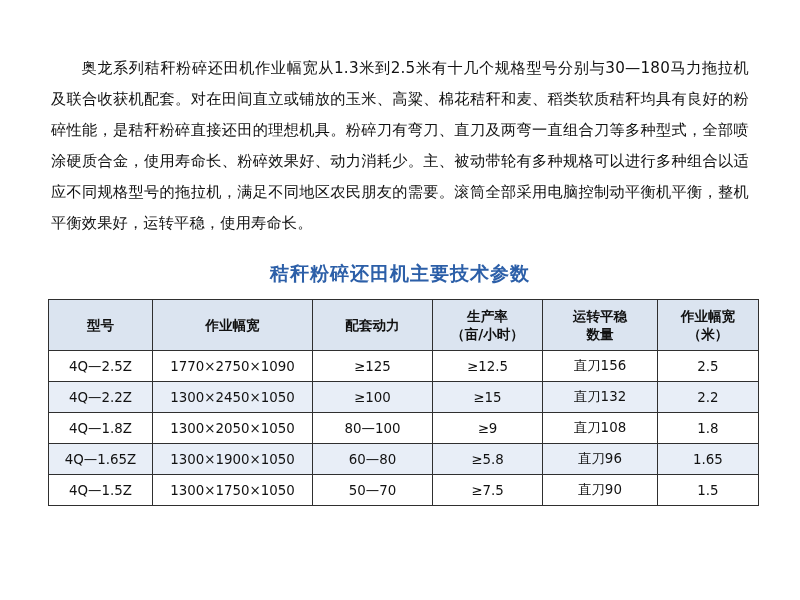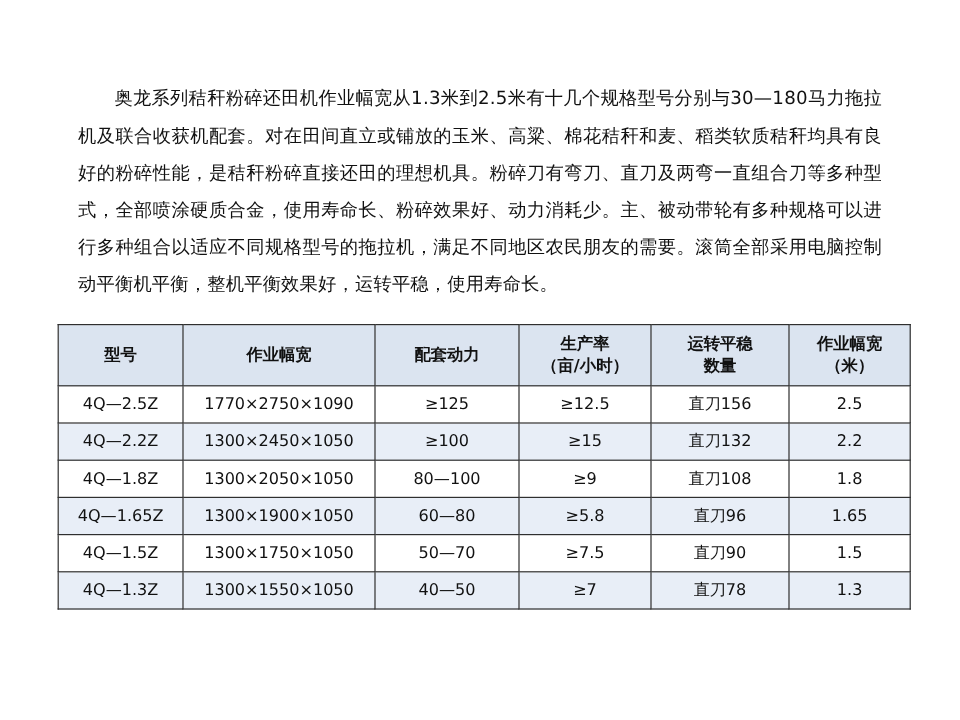--- a/index.html
+++ b/index.html
@@ -29,7 +29,7 @@
     text-indent: 2em;
     letter-spacing: 0.2px;
     color: #111111;
-    margin: 17px;
+    margin: 3px;
   }
   .section-title {
     margin: 22px 0 12px 0;

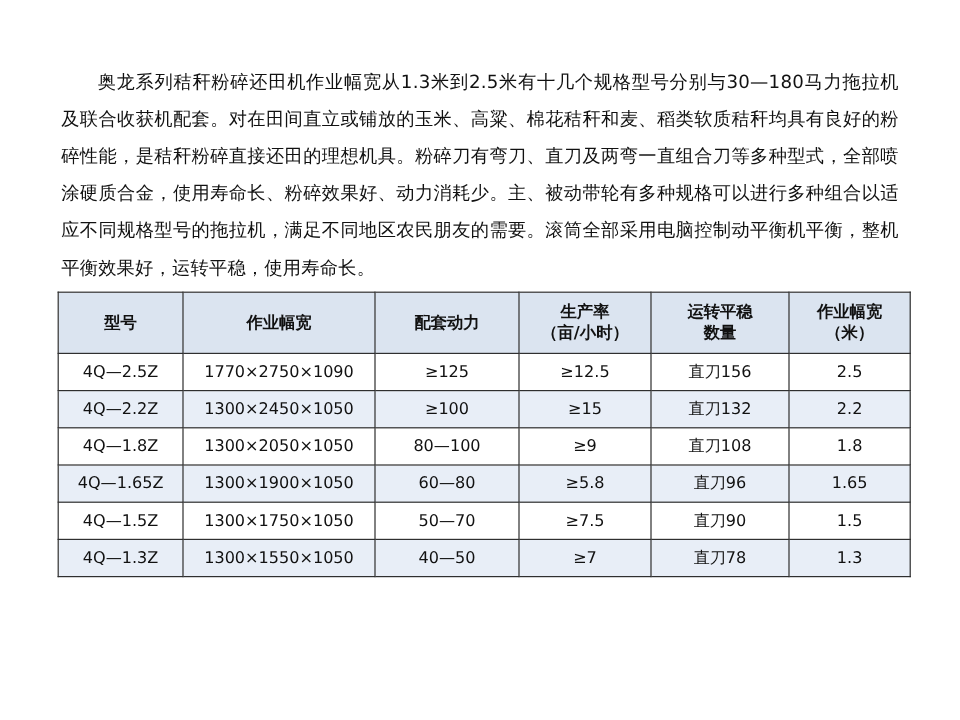--- a/index.html
+++ b/index.html
@@ -86,6 +86,7 @@
 
   <p class="body-text">奥龙系列秸秆粉碎还田机作业幅宽从1.3米到2.5米有十几个规格型号分别与30—180马力拖拉机及联合收获机配套。对在田间直立或铺放的玉米、高粱、棉花秸秆和麦、稻类软质秸秆均具有良好的粉碎性能，是秸秆粉碎直接还田的理想机具。粉碎刀有弯刀、直刀及两弯一直组合刀等多种型式，全部喷涂硬质合金，使用寿命长、粉碎效果好、动力消耗少。主、被动带轮有多种规格可以进行多种组合以适应不同规格型号的拖拉机，满足不同地区农民朋友的需要。滚筒全部采用电脑控制动平衡机平衡，整机平衡效果好，运转平稳，使用寿命长。</p>
 
+  <h2 class="section-title">秸秆粉碎还田机主要技术参数</h2>
 
   <div class="table-wrap">
     <table class="spec">

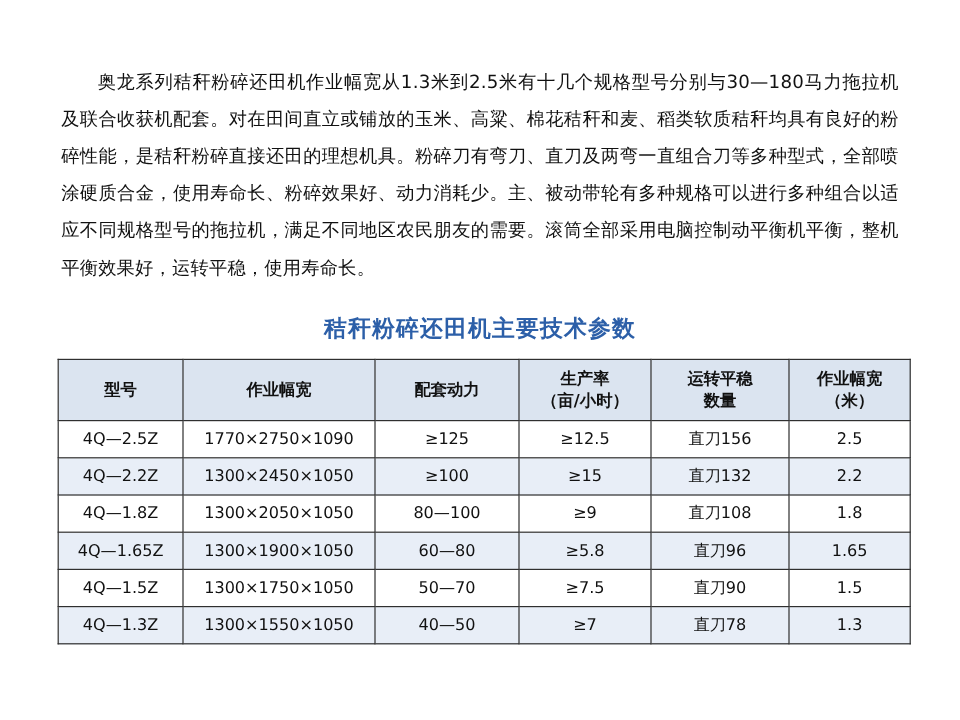--- a/index.html
+++ b/index.html
@@ -167,14 +167,6 @@
           <td>直刀90</td>
           <td>1.5</td>
         </tr>
-        <tr>
-          <td>4Q—1.3Z</td>
-          <td>1300×1550×1050</td>
-          <td>40—50</td>
-          <td>≥7</td>
-          <td>直刀78</td>
-          <td>1.3</td>
-        </tr>
       </tbody>
     </table>
   </div>

